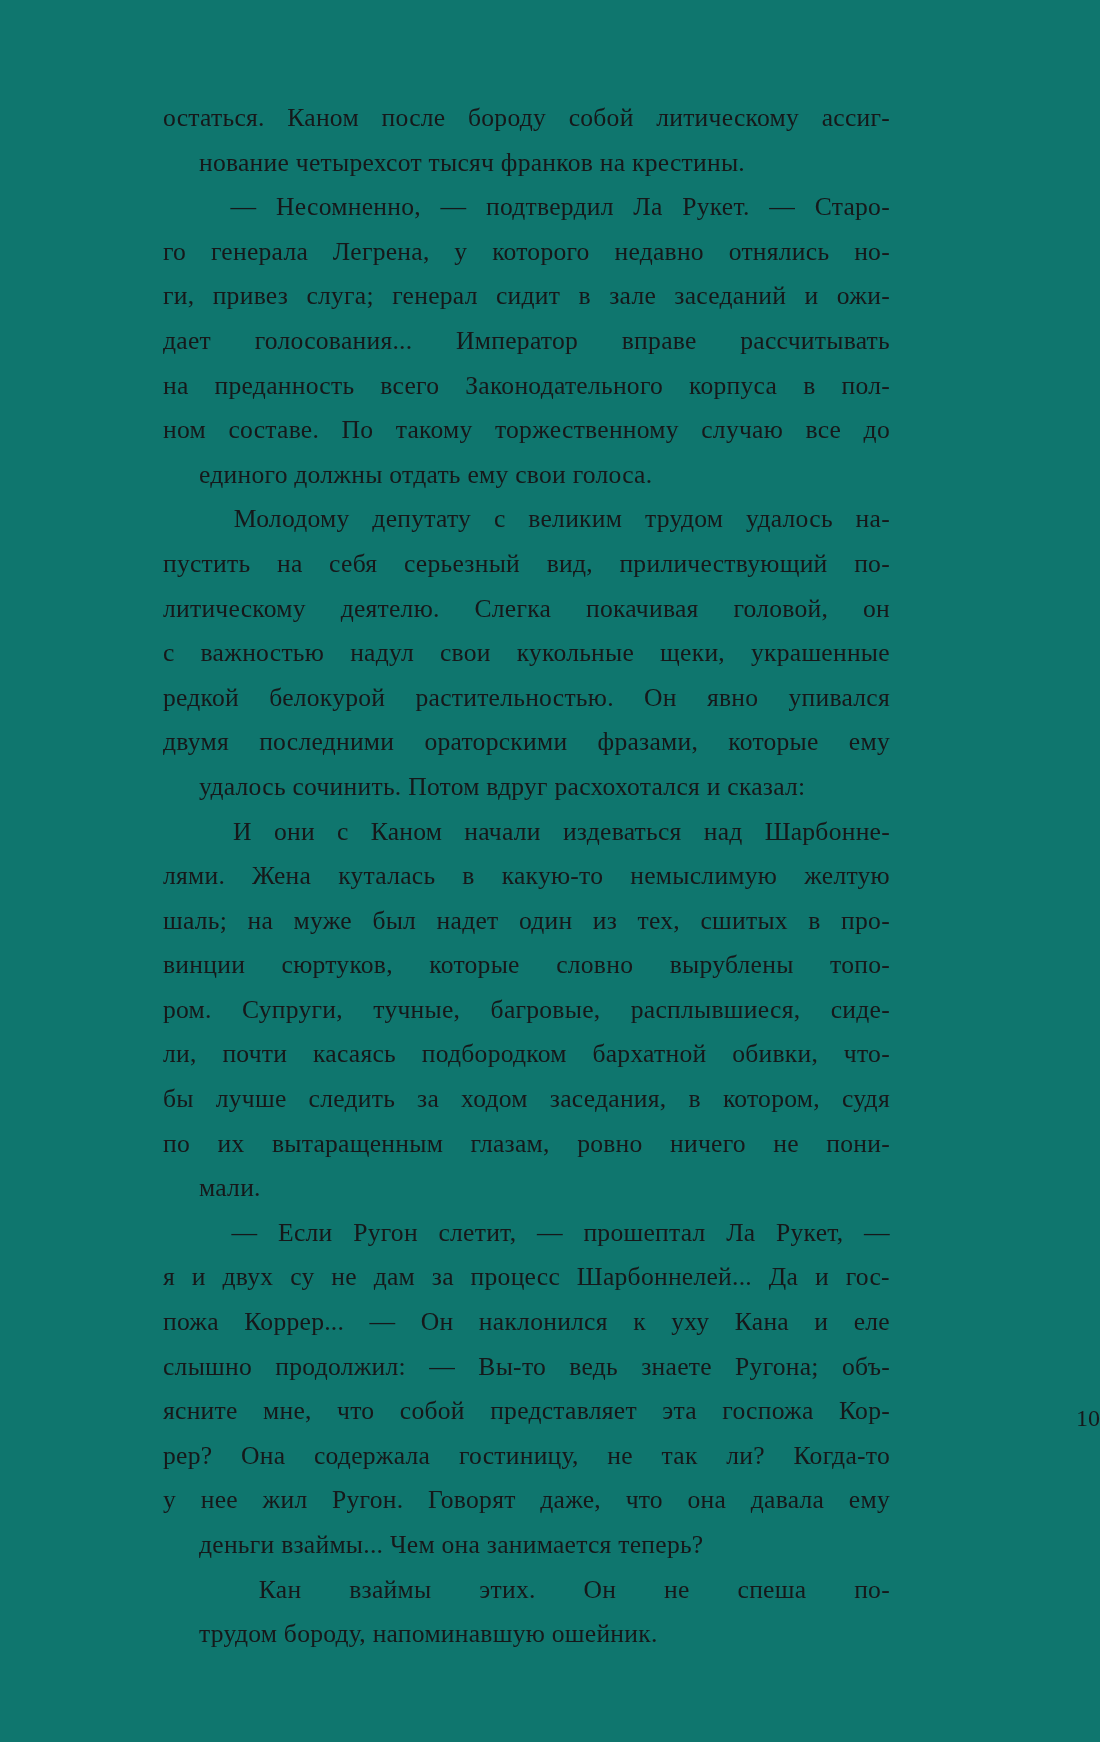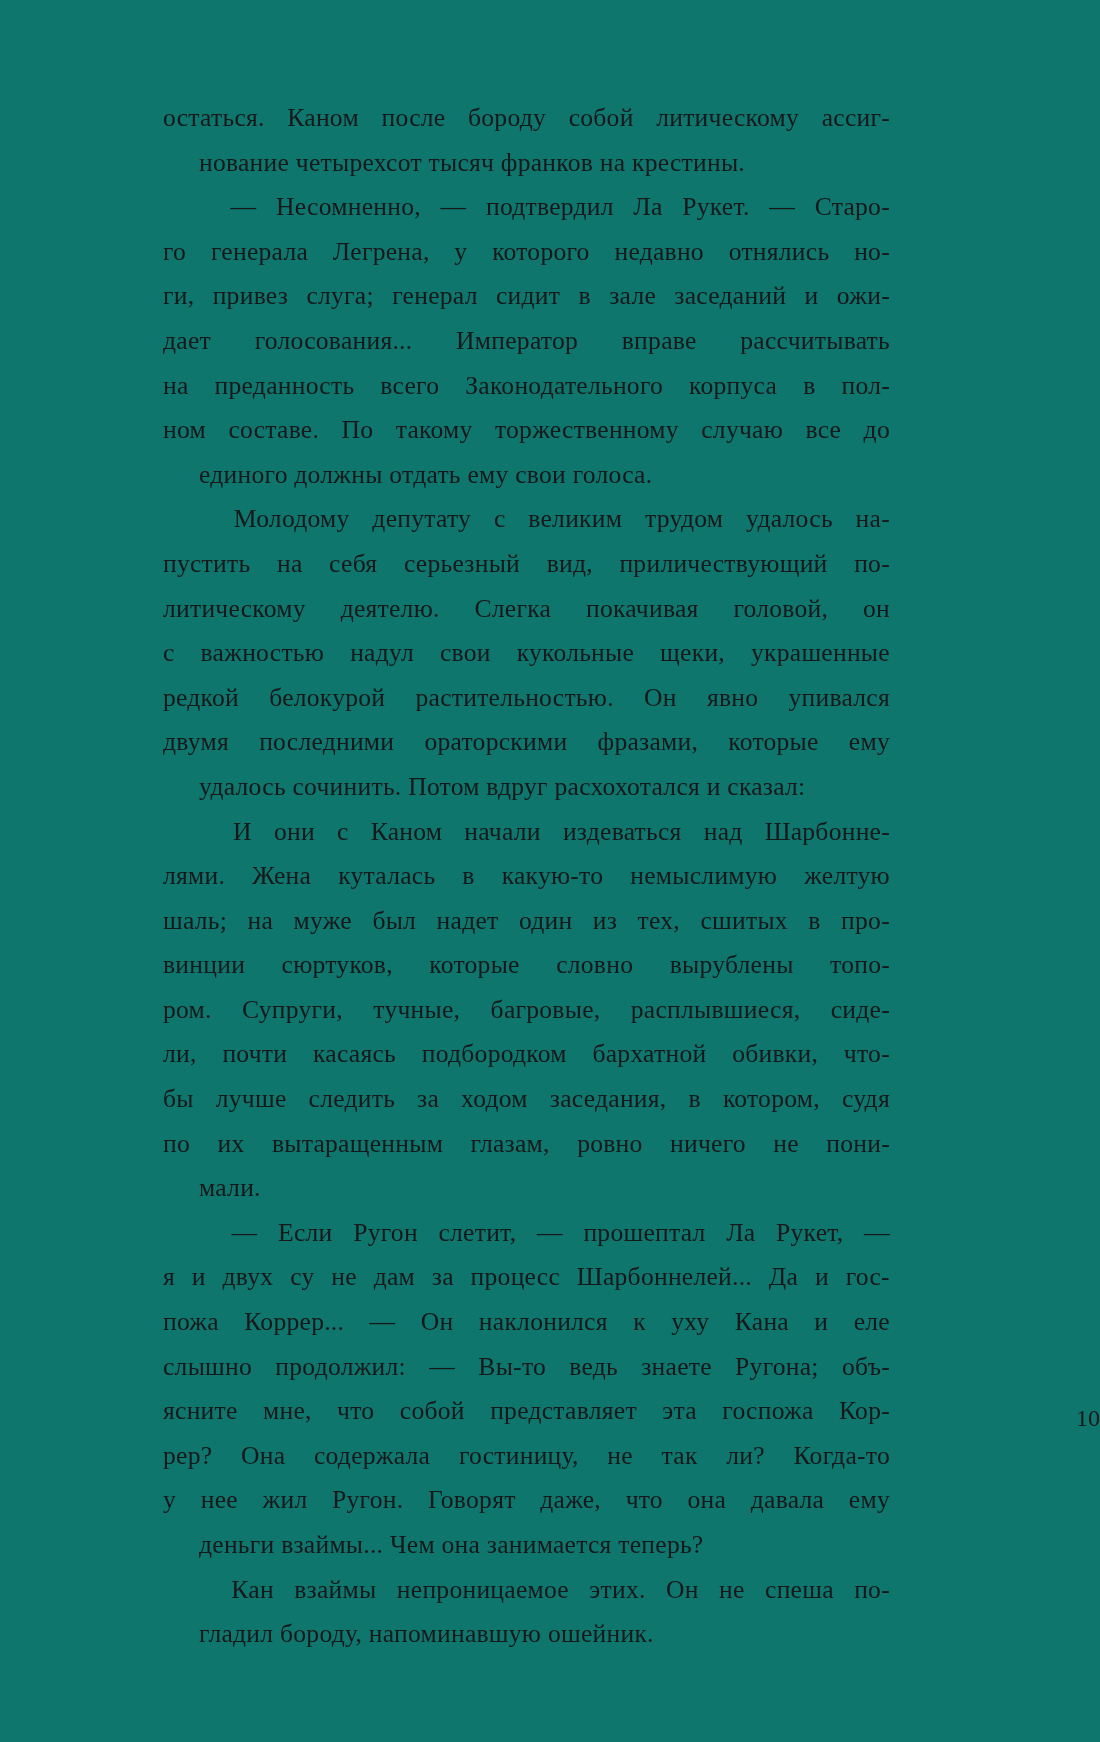--- a/index.html
+++ b/index.html
@@ -78,7 +78,7 @@
     <p class="para"><span class="line j"><span class="indent"></span><span>Молодому</span><span>депутату</span><span>с</span><span>великим</span><span>трудом</span><span>удалось</span><span>на-</span></span><span class="line j"><span>пустить</span><span>на</span><span>себя</span><span>серьезный</span><span>вид,</span><span>приличествующий</span><span>по-</span></span><span class="line j"><span>литическому</span><span>деятелю.</span><span>Слегка</span><span>покачивая</span><span>головой,</span><span>он</span></span><span class="line j"><span>с</span><span>важностью</span><span>надул</span><span>свои</span><span>кукольные</span><span>щеки,</span><span>украшенные</span></span><span class="line j"><span>редкой</span><span>белокурой</span><span>растительностью.</span><span>Он</span><span>явно</span><span>упивался</span></span><span class="line j"><span>двумя</span><span>последними</span><span>ораторскими</span><span>фразами,</span><span>которые</span><span>ему</span></span><span class="line last">удалось сочинить. Потом вдруг расхохотался и сказал:</span></p>
     <p class="para"><span class="line j"><span class="indent"></span><span>И</span><span>они</span><span>с</span><span>Каном</span><span>начали</span><span>издеваться</span><span>над</span><span>Шарбонне-</span></span><span class="line j"><span>лями.</span><span>Жена</span><span>куталась</span><span>в</span><span>какую-то</span><span>немыслимую</span><span>желтую</span></span><span class="line j"><span>шаль;</span><span>на</span><span>муже</span><span>был</span><span>надет</span><span>один</span><span>из</span><span>тех,</span><span>сшитых</span><span>в</span><span>про-</span></span><span class="line j"><span>винции</span><span>сюртуков,</span><span>которые</span><span>словно</span><span>вырублены</span><span>топо-</span></span><span class="line j"><span>ром.</span><span>Супруги,</span><span>тучные,</span><span>багровые,</span><span>расплывшиеся,</span><span>сиде-</span></span><span class="line j"><span>ли,</span><span>почти</span><span>касаясь</span><span>подбородком</span><span>бархатной</span><span>обивки,</span><span>что-</span></span><span class="line j"><span>бы</span><span>лучше</span><span>следить</span><span>за</span><span>ходом</span><span>заседания,</span><span>в</span><span>котором,</span><span>судя</span></span><span class="line j"><span>по</span><span>их</span><span>вытаращенным</span><span>глазам,</span><span>ровно</span><span>ничего</span><span>не</span><span>пони-</span></span><span class="line last">мали.</span></p>
     <p class="para"><span class="line j"><span class="indent"></span><span>—</span><span>Если</span><span>Ругон</span><span>слетит,</span><span>—</span><span>прошептал</span><span>Ла</span><span>Рукет,</span><span>—</span></span><span class="line j"><span>я</span><span>и</span><span>двух</span><span>су</span><span>не</span><span>дам</span><span>за</span><span>процесс</span><span>Шарбоннелей...</span><span>Да</span><span>и</span><span>гос-</span></span><span class="line j"><span>пожа</span><span>Коррер...</span><span>—</span><span>Он</span><span>наклонился</span><span>к</span><span>уху</span><span>Кана</span><span>и</span><span>еле</span></span><span class="line j"><span>слышно</span><span>продолжил:</span><span>—</span><span>Вы-то</span><span>ведь</span><span>знаете</span><span>Ругона;</span><span>объ-</span></span><span class="line j"><span>ясните</span><span>мне,</span><span>что</span><span>собой</span><span>представляет</span><span>эта</span><span>госпожа</span><span>Кор-</span></span><span class="line j"><span>рер?</span><span>Она</span><span>содержала</span><span>гостиницу,</span><span>не</span><span>так</span><span>ли?</span><span>Когда-то</span></span><span class="line j"><span>у</span><span>нее</span><span>жил</span><span>Ругон.</span><span>Говорят</span><span>даже,</span><span>что</span><span>она</span><span>давала</span><span>ему</span></span><span class="line last">деньги взаймы... Чем она занимается теперь?</span></p>
-    <p class="para"><span class="line j"><span class="indent"></span><span>Кан</span><span>взаймы</span><span>непроницаемое</span><span>этих.</span><span>Он</span><span>не</span><span>спеша</span><span>по-</span></span><span class="line last">гладил бороду, напоминавшую ошейник.</span></p>
+    <p class="para"><span class="line j"><span class="indent"></span><span>Кан</span><span>взаймы</span><span>этих.</span><span>Он</span><span>не</span><span>спеша</span><span>по-</span></span><span class="line last">гладил бороду, напоминавшую ошейник.</span></p>
   </div>
 
   <div class="folio">10</div>

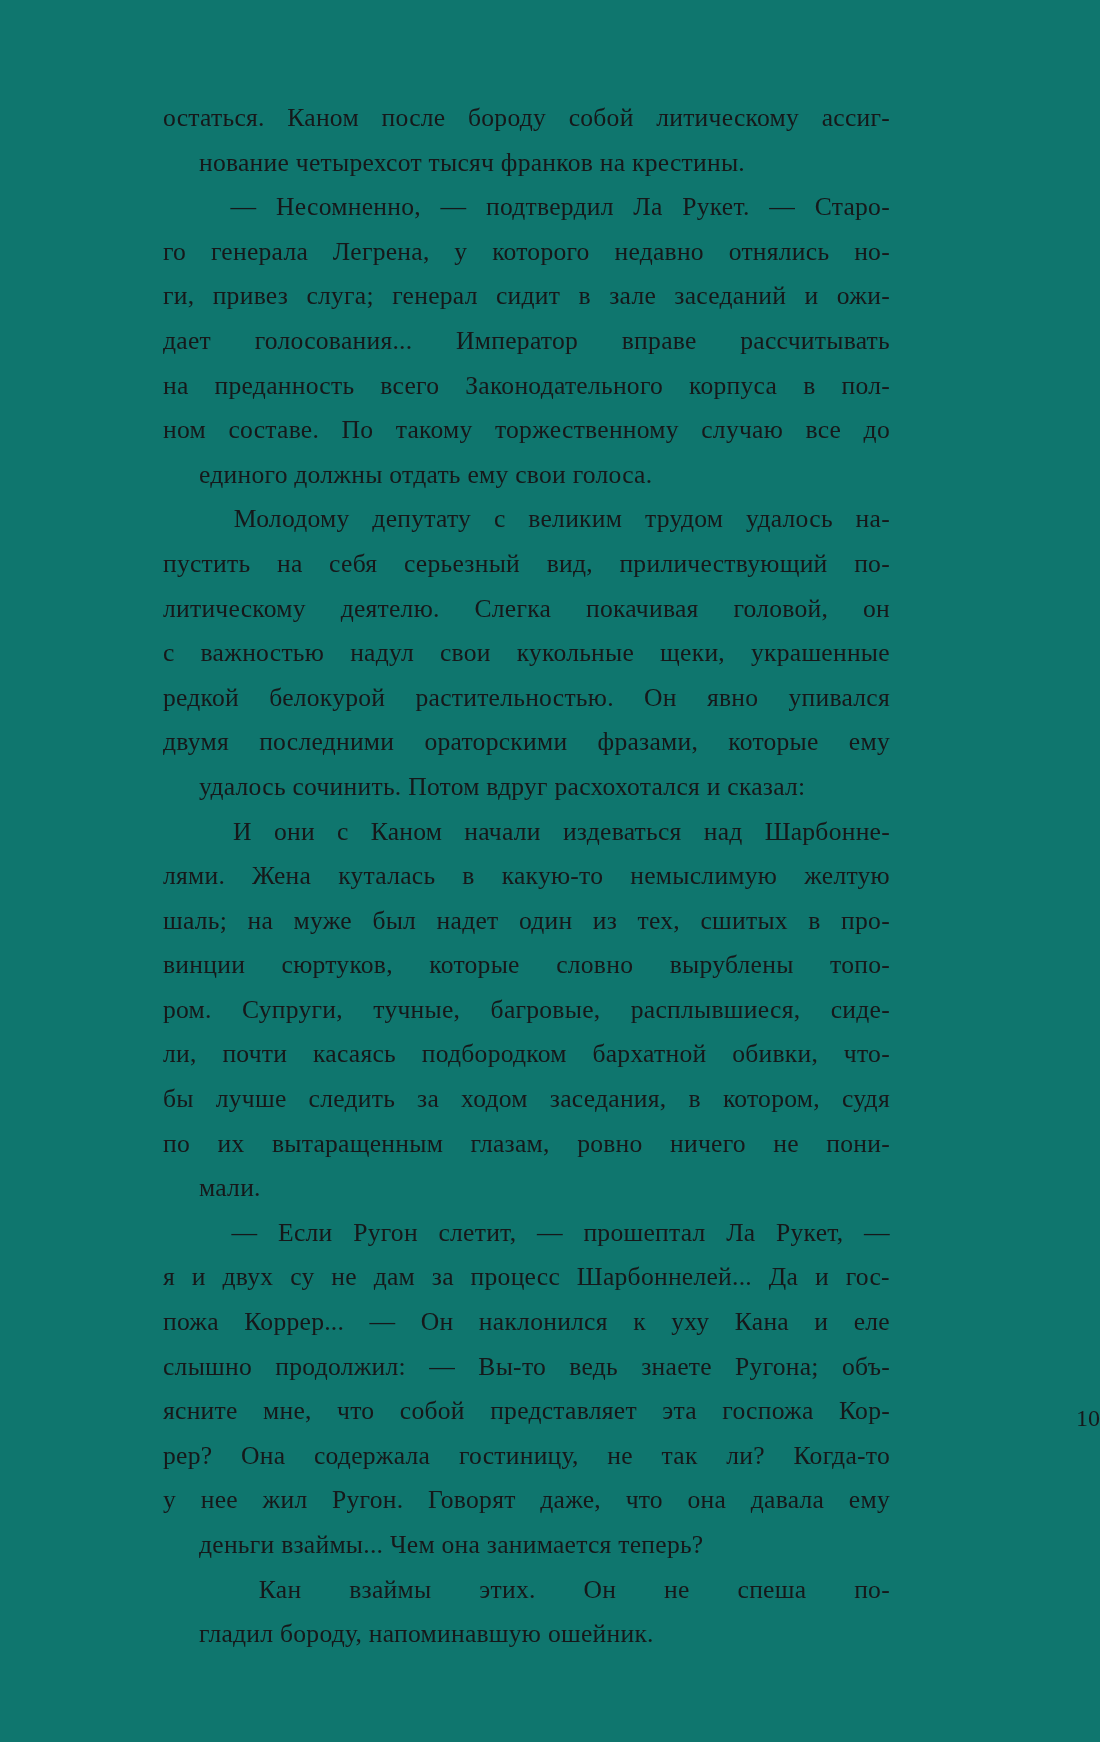--- a/index.html
+++ b/index.html
@@ -78,7 +78,7 @@
     <p class="para"><span class="line j"><span class="indent"></span><span>Молодому</span><span>депутату</span><span>с</span><span>великим</span><span>трудом</span><span>удалось</span><span>на-</span></span><span class="line j"><span>пустить</span><span>на</span><span>себя</span><span>серьезный</span><span>вид,</span><span>приличествующий</span><span>по-</span></span><span class="line j"><span>литическому</span><span>деятелю.</span><span>Слегка</span><span>покачивая</span><span>головой,</span><span>он</span></span><span class="line j"><span>с</span><span>важностью</span><span>надул</span><span>свои</span><span>кукольные</span><span>щеки,</span><span>украшенные</span></span><span class="line j"><span>редкой</span><span>белокурой</span><span>растительностью.</span><span>Он</span><span>явно</span><span>упивался</span></span><span class="line j"><span>двумя</span><span>последними</span><span>ораторскими</span><span>фразами,</span><span>которые</span><span>ему</span></span><span class="line last">удалось сочинить. Потом вдруг расхохотался и сказал:</span></p>
     <p class="para"><span class="line j"><span class="indent"></span><span>И</span><span>они</span><span>с</span><span>Каном</span><span>начали</span><span>издеваться</span><span>над</span><span>Шарбонне-</span></span><span class="line j"><span>лями.</span><span>Жена</span><span>куталась</span><span>в</span><span>какую-то</span><span>немыслимую</span><span>желтую</span></span><span class="line j"><span>шаль;</span><span>на</span><span>муже</span><span>был</span><span>надет</span><span>один</span><span>из</span><span>тех,</span><span>сшитых</span><span>в</span><span>про-</span></span><span class="line j"><span>винции</span><span>сюртуков,</span><span>которые</span><span>словно</span><span>вырублены</span><span>топо-</span></span><span class="line j"><span>ром.</span><span>Супруги,</span><span>тучные,</span><span>багровые,</span><span>расплывшиеся,</span><span>сиде-</span></span><span class="line j"><span>ли,</span><span>почти</span><span>касаясь</span><span>подбородком</span><span>бархатной</span><span>обивки,</span><span>что-</span></span><span class="line j"><span>бы</span><span>лучше</span><span>следить</span><span>за</span><span>ходом</span><span>заседания,</span><span>в</span><span>котором,</span><span>судя</span></span><span class="line j"><span>по</span><span>их</span><span>вытаращенным</span><span>глазам,</span><span>ровно</span><span>ничего</span><span>не</span><span>пони-</span></span><span class="line last">мали.</span></p>
     <p class="para"><span class="line j"><span class="indent"></span><span>—</span><span>Если</span><span>Ругон</span><span>слетит,</span><span>—</span><span>прошептал</span><span>Ла</span><span>Рукет,</span><span>—</span></span><span class="line j"><span>я</span><span>и</span><span>двух</span><span>су</span><span>не</span><span>дам</span><span>за</span><span>процесс</span><span>Шарбоннелей...</span><span>Да</span><span>и</span><span>гос-</span></span><span class="line j"><span>пожа</span><span>Коррер...</span><span>—</span><span>Он</span><span>наклонился</span><span>к</span><span>уху</span><span>Кана</span><span>и</span><span>еле</span></span><span class="line j"><span>слышно</span><span>продолжил:</span><span>—</span><span>Вы-то</span><span>ведь</span><span>знаете</span><span>Ругона;</span><span>объ-</span></span><span class="line j"><span>ясните</span><span>мне,</span><span>что</span><span>собой</span><span>представляет</span><span>эта</span><span>госпожа</span><span>Кор-</span></span><span class="line j"><span>рер?</span><span>Она</span><span>содержала</span><span>гостиницу,</span><span>не</span><span>так</span><span>ли?</span><span>Когда-то</span></span><span class="line j"><span>у</span><span>нее</span><span>жил</span><span>Ругон.</span><span>Говорят</span><span>даже,</span><span>что</span><span>она</span><span>давала</span><span>ему</span></span><span class="line last">деньги взаймы... Чем она занимается теперь?</span></p>
-    <p class="para"><span class="line j"><span class="indent"></span><span>Кан</span><span>взаймы</span><span>этих.</span><span>Он</span><span>не</span><span>спеша</span><span>по-</span></span><span class="line last">гладил бороду, напоминавшую ошейник.</span></p>
+    <p class="para"><span class="line j"><span class="indent"></span><span>Кан</span><span>взаймы</span><span>этих.</span><span>Он</span><span>не</span><span>спеша</span><span>по-</span></span><span class="line last">трудом бороду, напоминавшую ошейник.</span></p>
   </div>
 
   <div class="folio">10</div>

